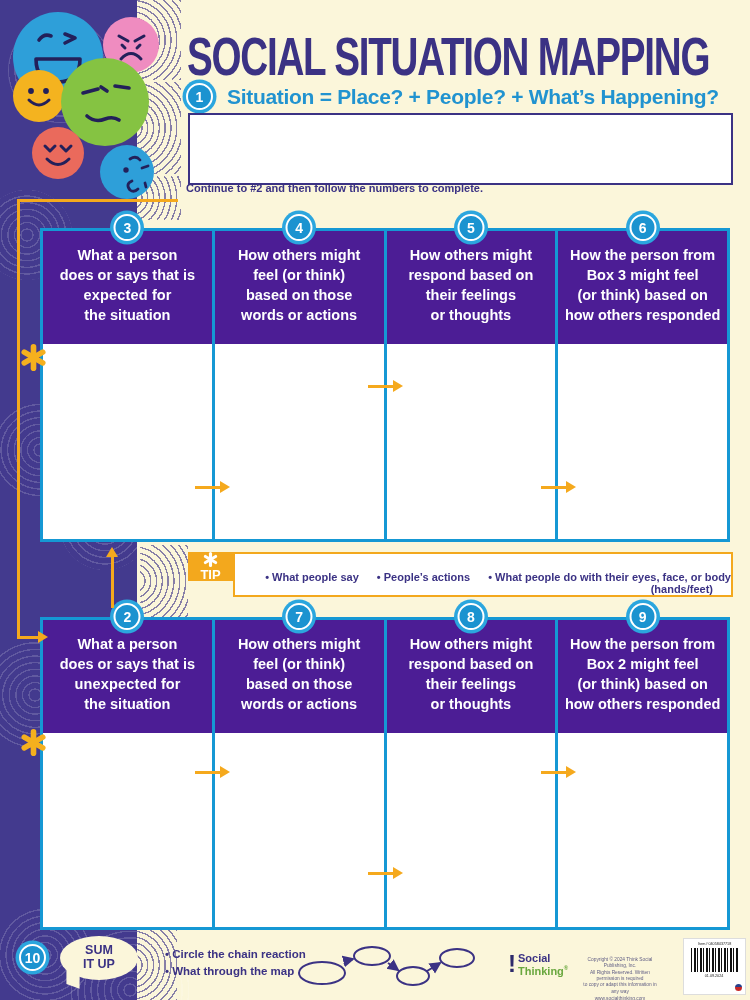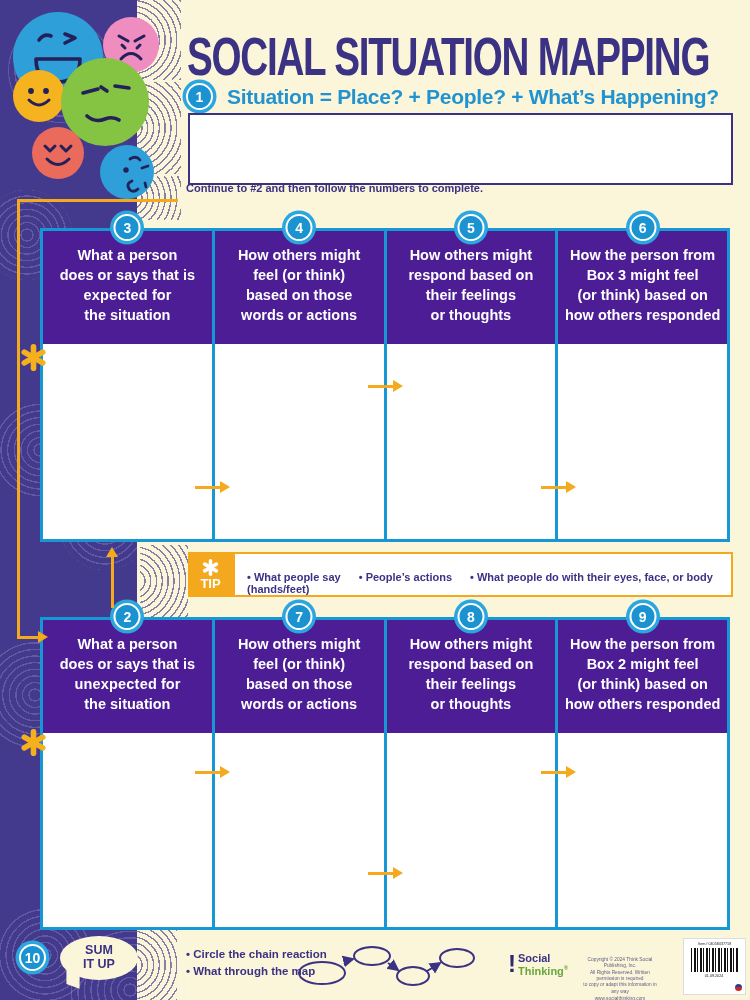--- a/index.html
+++ b/index.html
@@ -56,7 +56,7 @@
   .aster{position:absolute;z-index:5;width:27px;height:27px;}
 
   
-  .tip-square{position:absolute;left:188px;top:552px;width:45px;height:45px;background:#f3a81d;z-index:3;
+  .tip-square{position:absolute;left:188px;top:552px;width:45px;height:29px;background:#f3a81d;z-index:3;
               display:flex;flex-direction:column;align-items:center;justify-content:center;}
   .tip-square .tip-word{color:#fff;font-weight:bold;font-size:13px;line-height:1;margin-top:1px;}
   .tip-box{position:absolute;left:233px;top:552px;width:500px;height:45px;background:#fff;

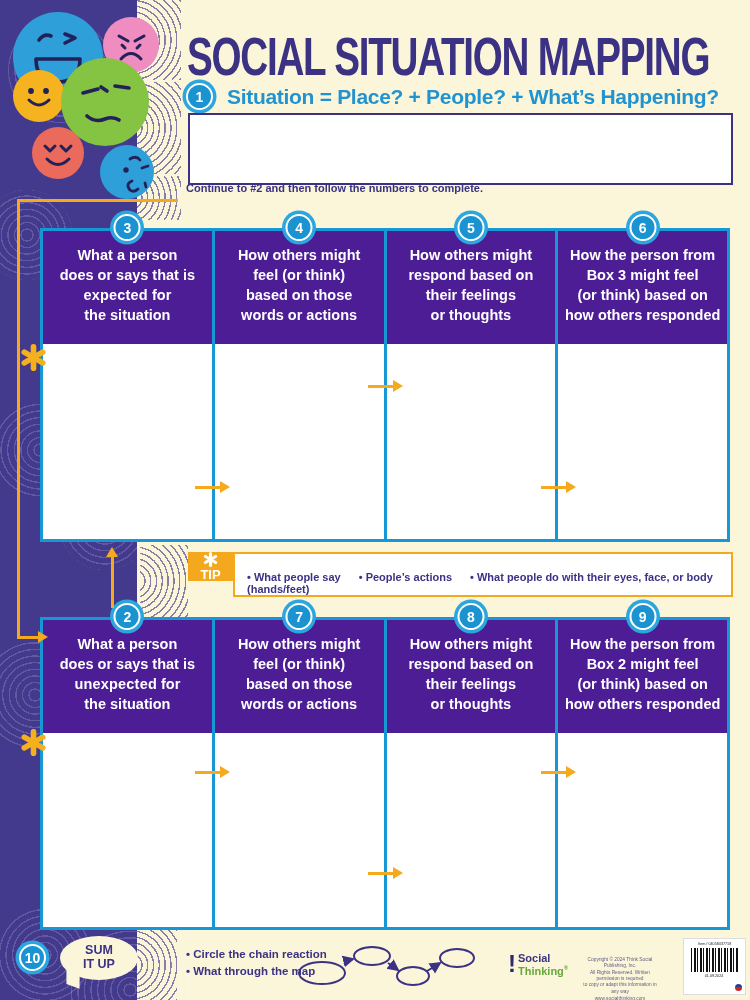--- a/index.html
+++ b/index.html
@@ -63,7 +63,7 @@
            border:2.5px solid #f3a81d;box-sizing:border-box;z-index:3;
            display:flex;flex-direction:column;justify-content:center;padding-left:12px;}
   .tip-line1{color:#3b3284;font-weight:bold;font-size:11px;}
-  .tip-line2{color:#3b3284;font-weight:bold;font-size:11px;margin-top:16px;}
+  .tip-line2{color:#3b3284;font-weight:bold;font-size:11px;margin-top:16px;text-align:right;}
   .tip-item{margin-right:18px;}
 
   

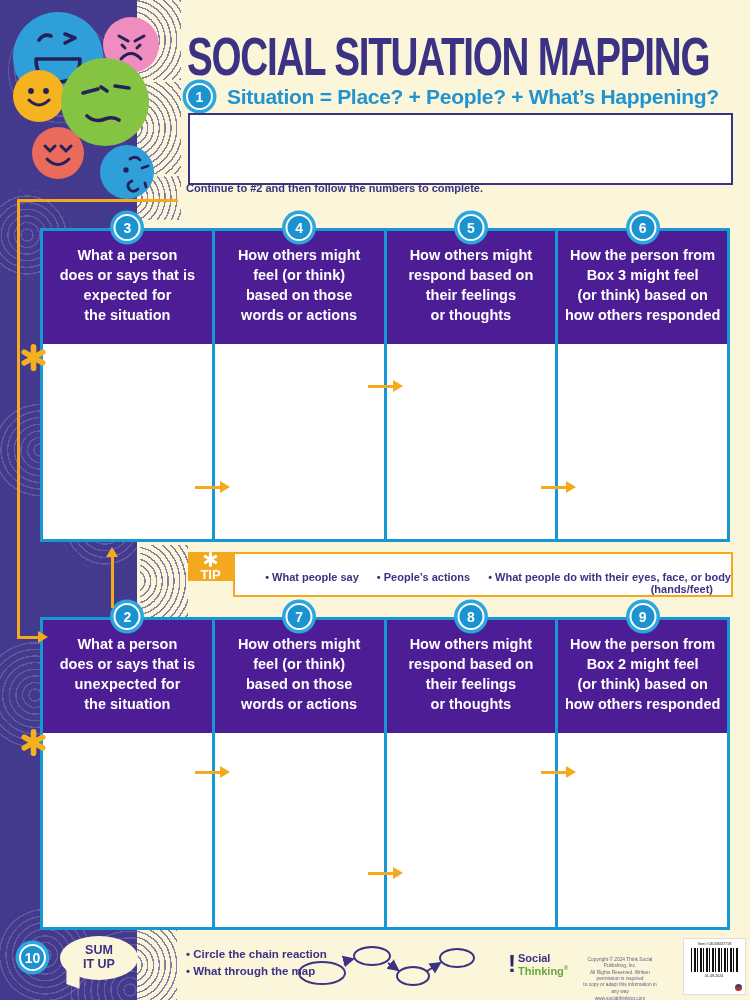--- a/index.html
+++ b/index.html
@@ -72,7 +72,7 @@
               justify-content:center;color:#3b3284;font-weight:bold;font-size:12.5px;line-height:1.1;}
   .sum-tail{position:absolute;left:66px;top:972px;width:14px;height:14px;background:#fbf6da;
             transform:rotate(20deg) skew(20deg);z-index:1;}
-  .footer-bullets{position:absolute;left:186px;top:946px;color:#3b3284;font-weight:bold;
+  .footer-bullets{position:absolute;left:165px;top:946px;color:#3b3284;font-weight:bold;
                   font-size:11.5px;line-height:1.5;z-index:2;}
   .chain{position:absolute;left:295px;top:936px;z-index:2;}
   .logo{position:absolute;left:508px;top:953px;display:flex;align-items:flex-start;gap:2px;z-index:2;}

